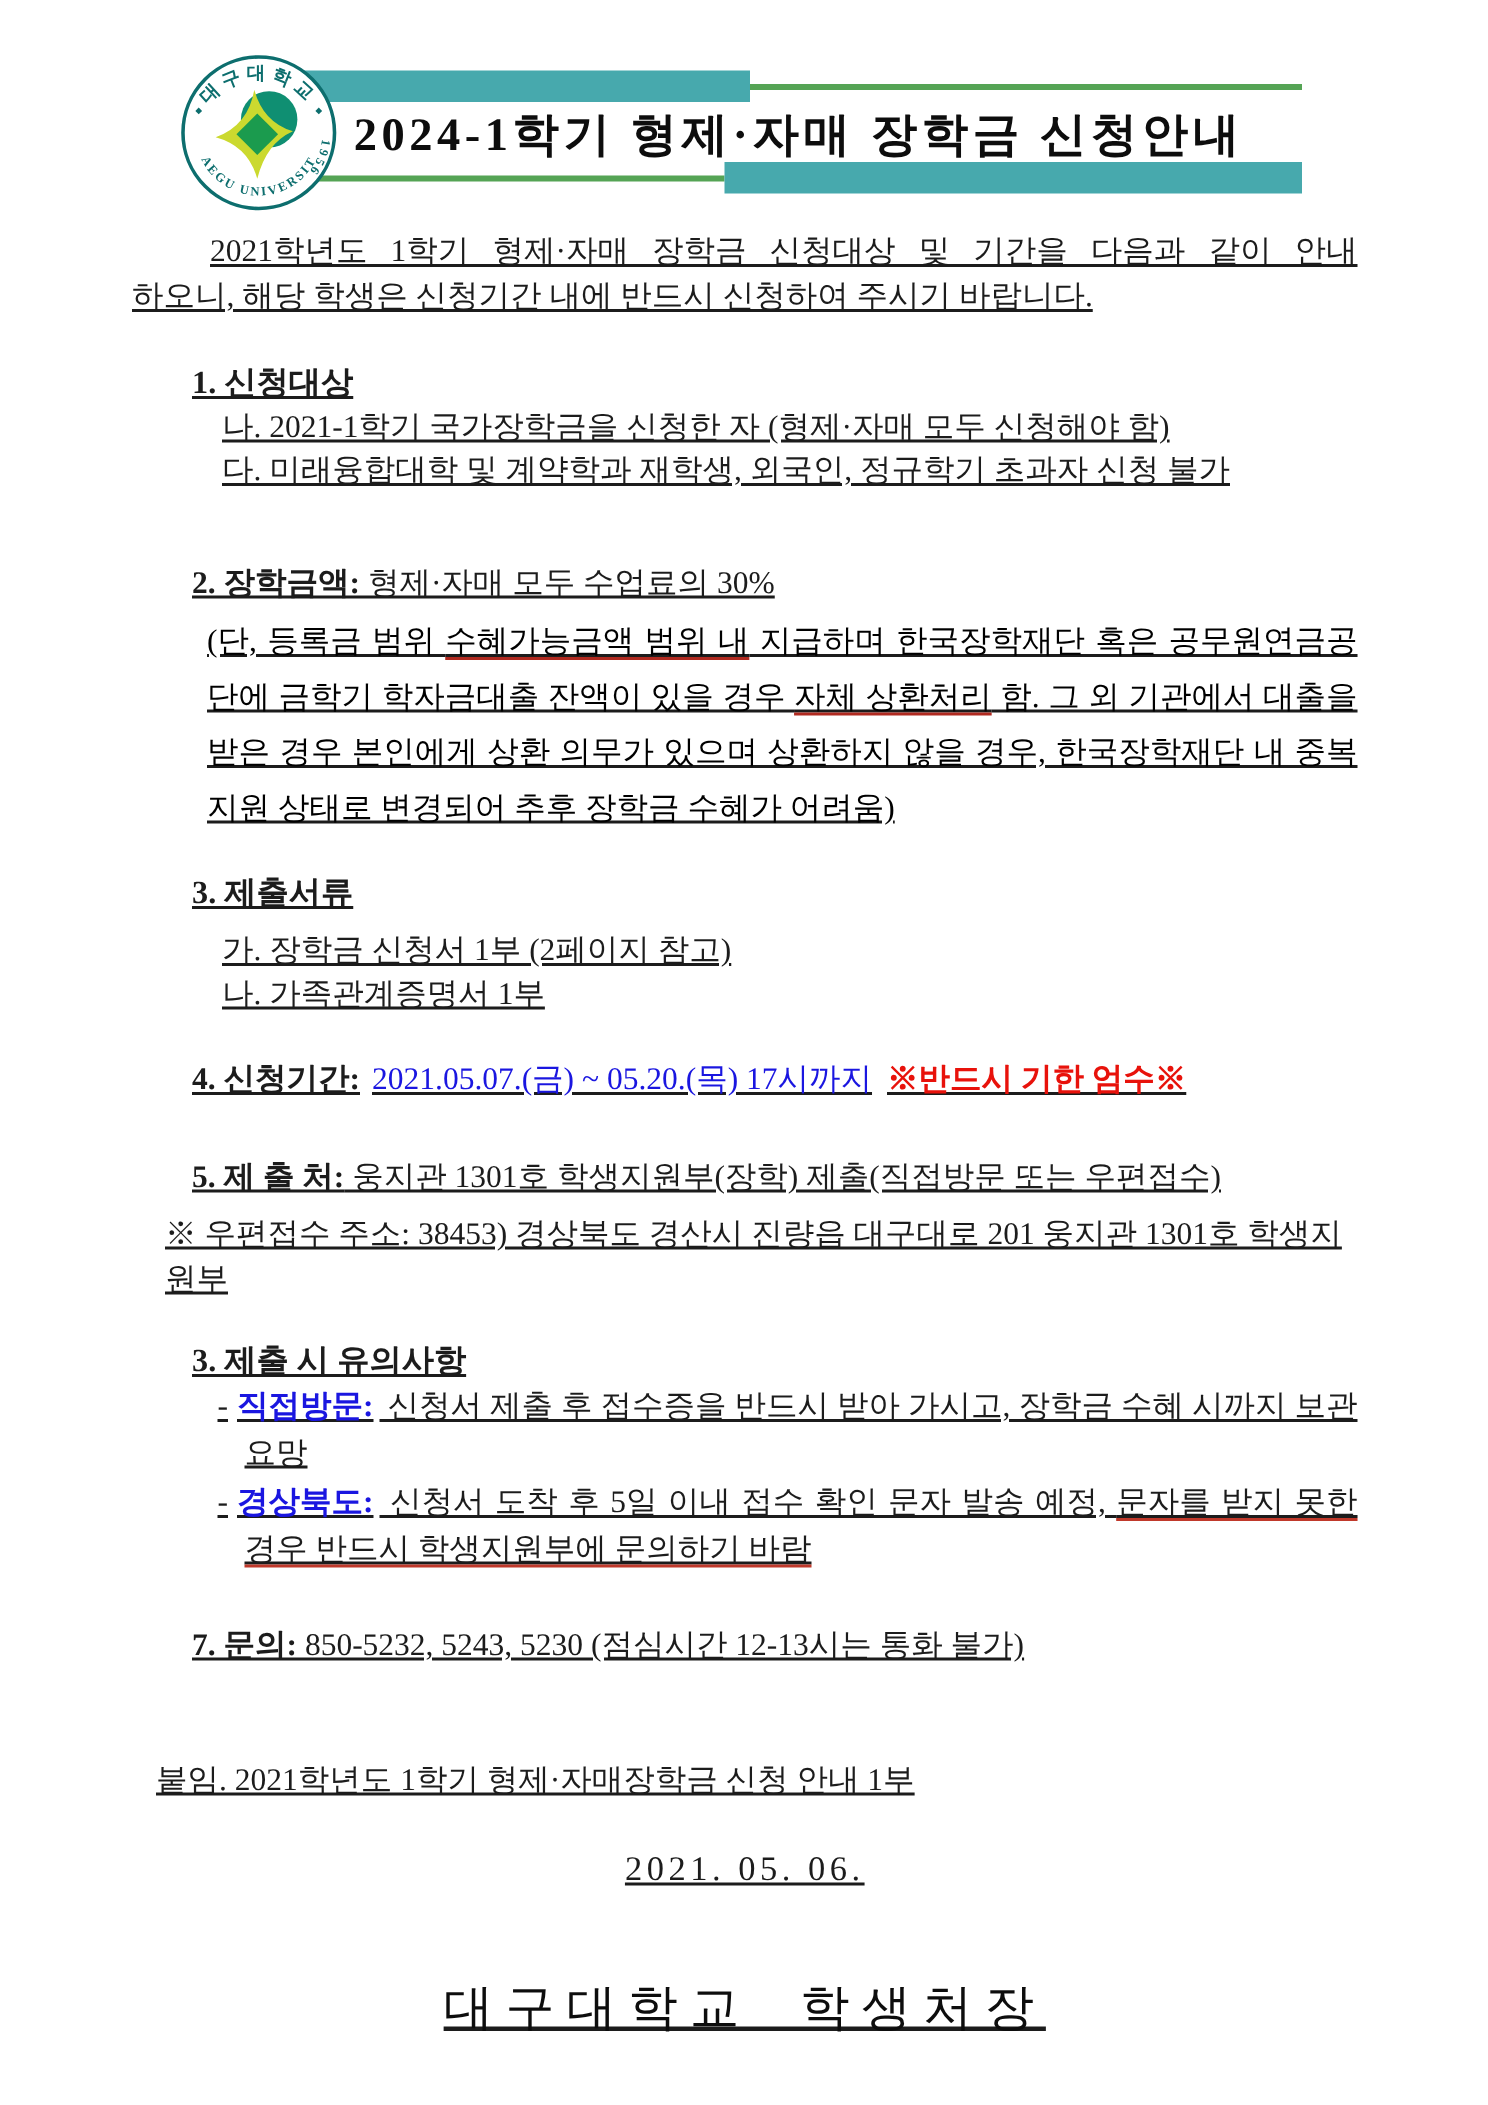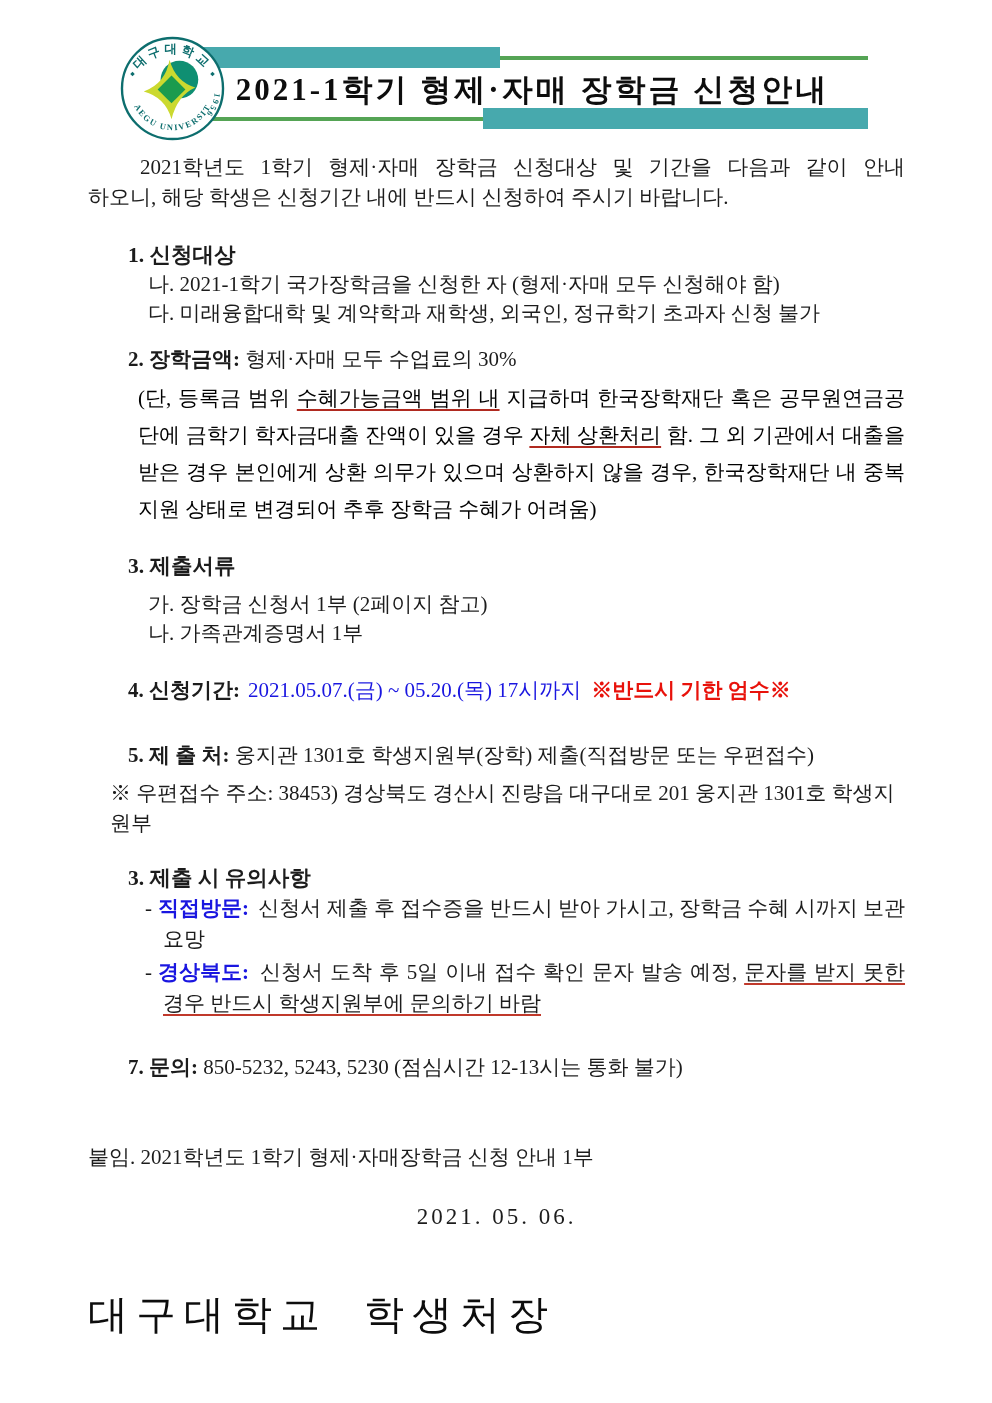--- a/index.html
+++ b/index.html
@@ -82,7 +82,7 @@
       <div class="bar-teal bar-teal-top"></div>
       <div class="bar-green bar-green-top"></div>
     </div>
-    <div class="doc-title">2021-1학기 형제·자매 장학금 신청안내</div>
+    <div class="doc-title">2024-1학기 형제·자매 장학금 신청안내</div>
     <div class="bar-row bar-row2">
       <div class="bar-green bar-green-bottom"></div>
       <div class="bar-teal bar-teal-bottom"></div>

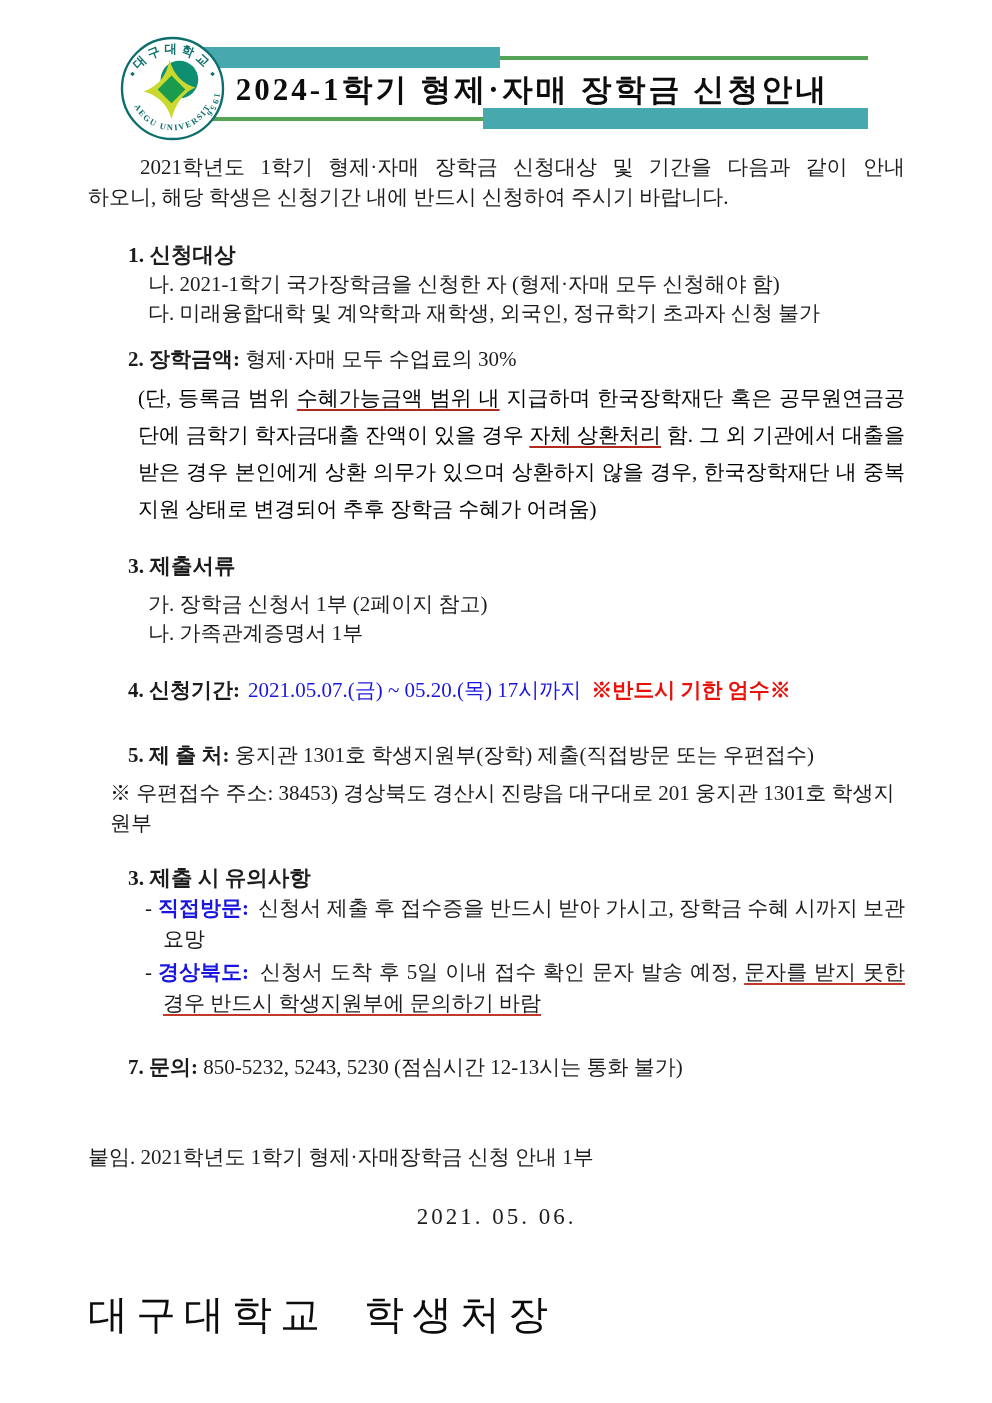--- a/index.html
+++ b/index.html
@@ -32,7 +32,7 @@
   }
   .logo { position:absolute; left:0; top:0; width:105px; height:105px; }
   
-  .content { margin:4px 87px 0 88px; }
+  .content { margin:4px 87px 0 88px;text-decoration:underline; }
   .intro-l1 { text-align:justify; text-align-last:justify; text-indent:52px; line-height:30px; }
   .intro-l2 { line-height:30px; }
   .sec-title { font-weight:bold; margin-left:40px; line-height:30px; font-size:21.5px; }

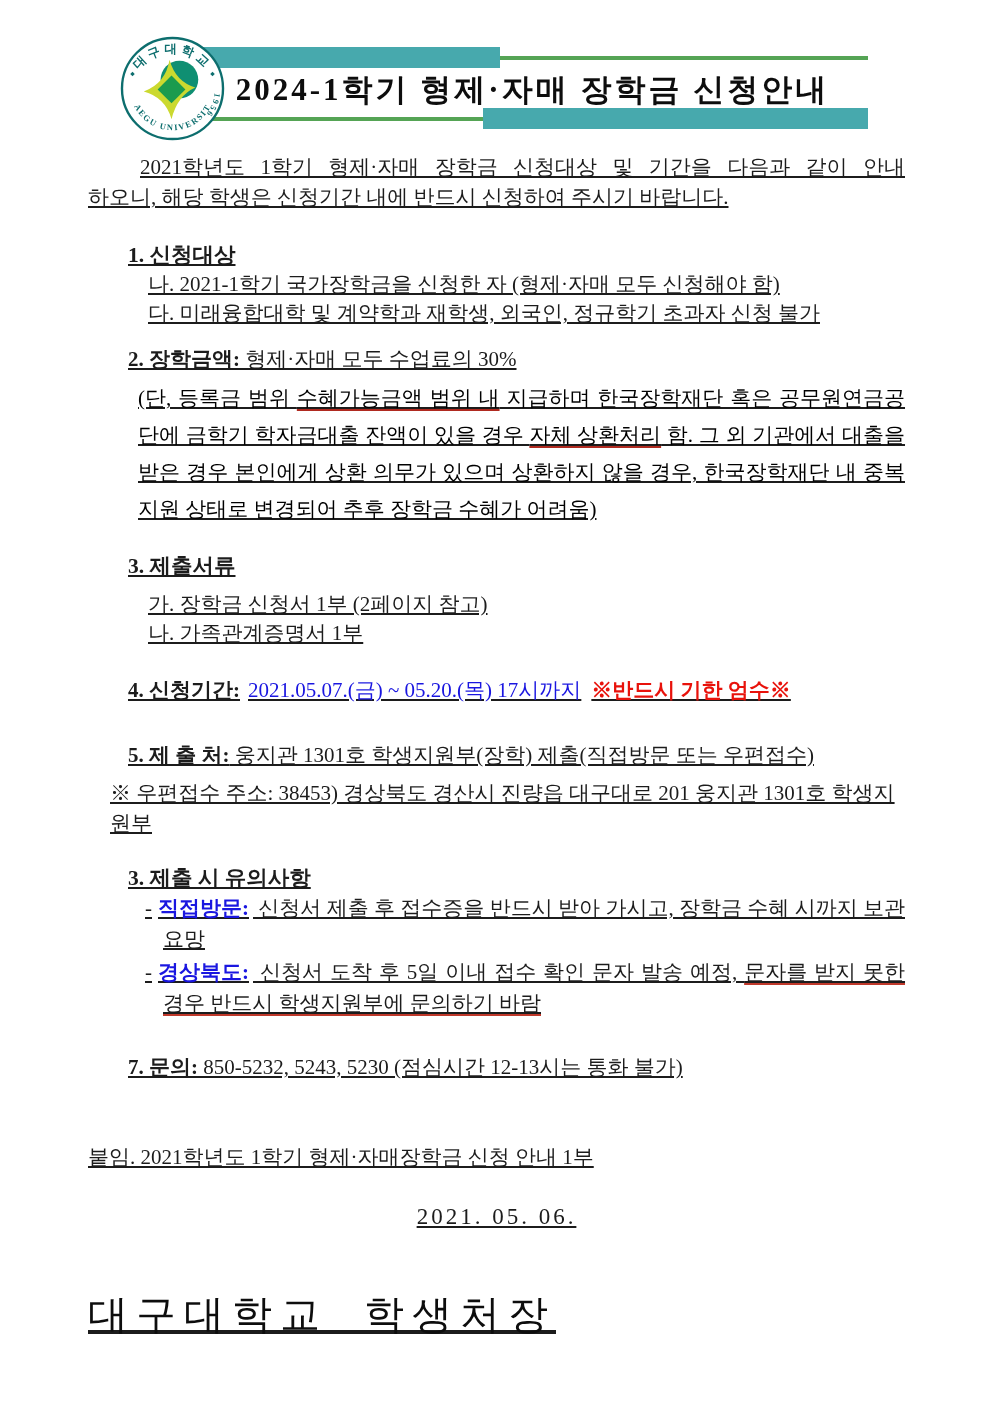--- a/index.html
+++ b/index.html
@@ -43,7 +43,7 @@
   .u-red1 { text-decoration:underline; text-decoration-color:#c0392b; text-decoration-thickness:1.5px; text-underline-offset:4px; }
   .u-red2 { text-decoration:underline; text-decoration-color:#b02a20; text-decoration-thickness:1.5px; text-underline-offset:4px; }
   .mt15 { margin-top:28px; }
-  .mt29 { margin-top:16px; }
+  .mt29 { margin-top:45px; }
   .mt23 { margin-top:23px; }
   .mt27 { margin-top:27px; }
   .mt35 { margin-top:35px; }

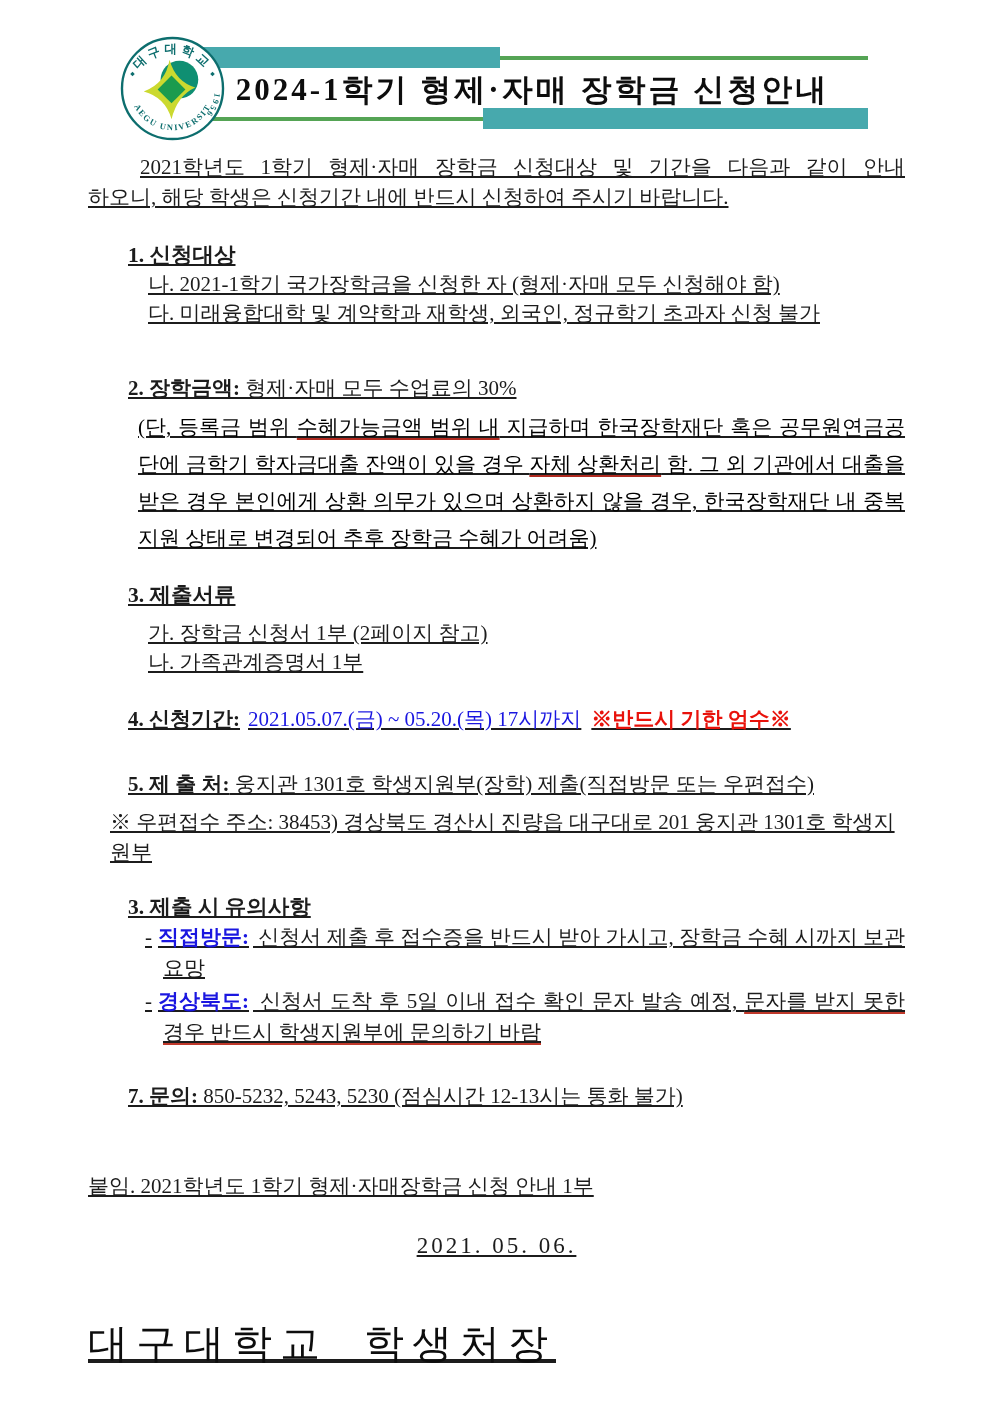--- a/index.html
+++ b/index.html
@@ -61,7 +61,7 @@
   .bullet + .bullet { margin-top:2px; }
   .dash { margin-right:6px; }
   .lbl-gap { margin-right:4px; }
-  .attach { margin-top:60px; margin-left:0; line-height:30px; }
+  .attach { margin-top:60px; margin-left:16px; line-height:30px; }
   .date-line { margin-top:30px; text-align:center; font-size:23px; letter-spacing:3px; line-height:30px; }
   .signature {
     margin-top:55px; 

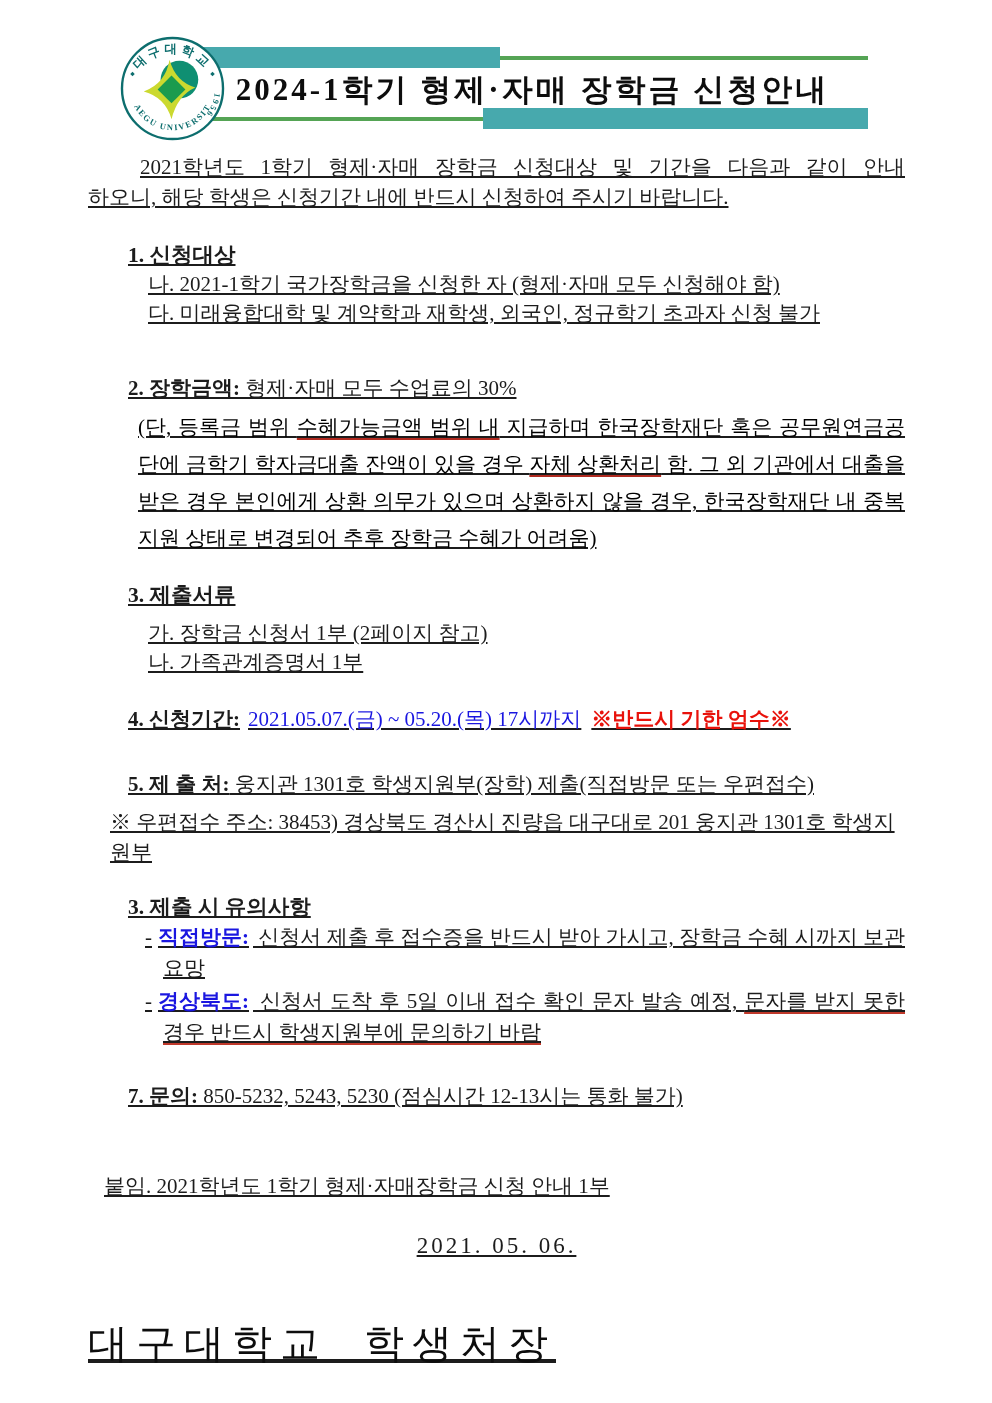--- a/index.html
+++ b/index.html
@@ -64,8 +64,8 @@
   .attach { margin-top:60px; margin-left:16px; line-height:30px; }
   .date-line { margin-top:30px; text-align:center; font-size:23px; letter-spacing:3px; line-height:30px; }
   .signature {
-    margin-top:55px; 
-    font-size:40px; letter-spacing:8px; white-space:pre;
+    margin-top:55px; text-align:center;
+    font-size:33px; letter-spacing:8px; white-space:pre;
     color:#0d0d0d;
   }
   .sec4 .period { margin-left:8px; }

